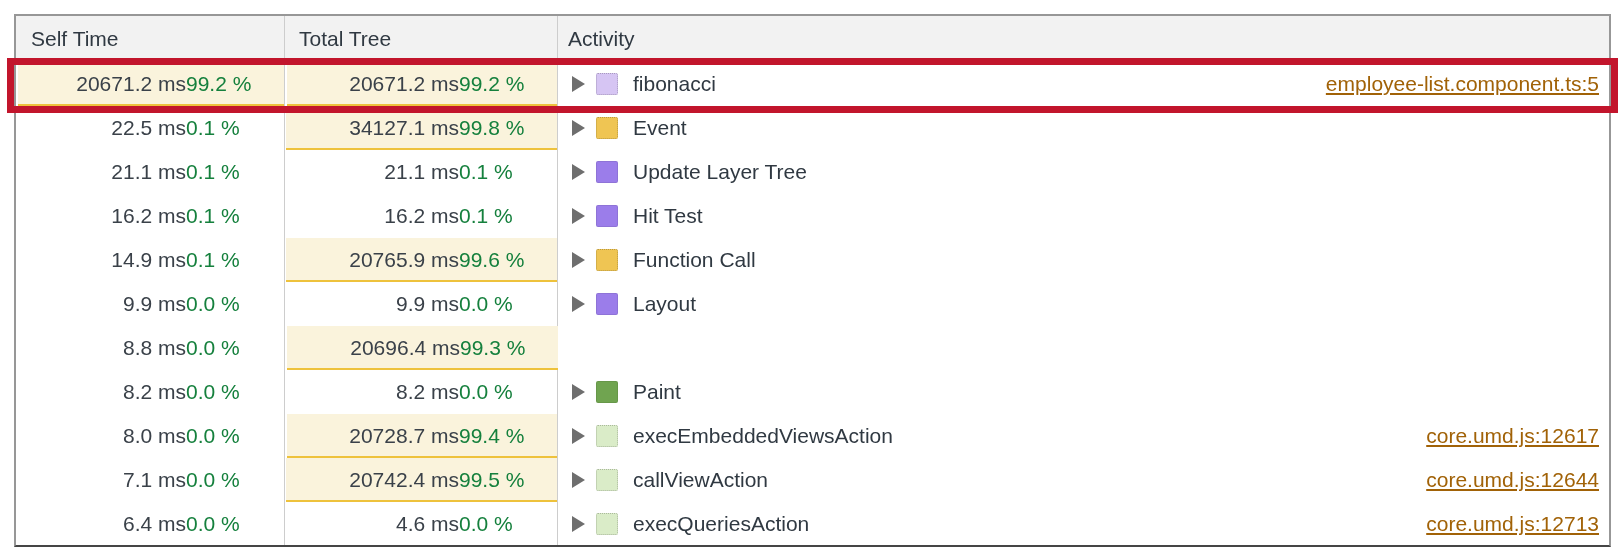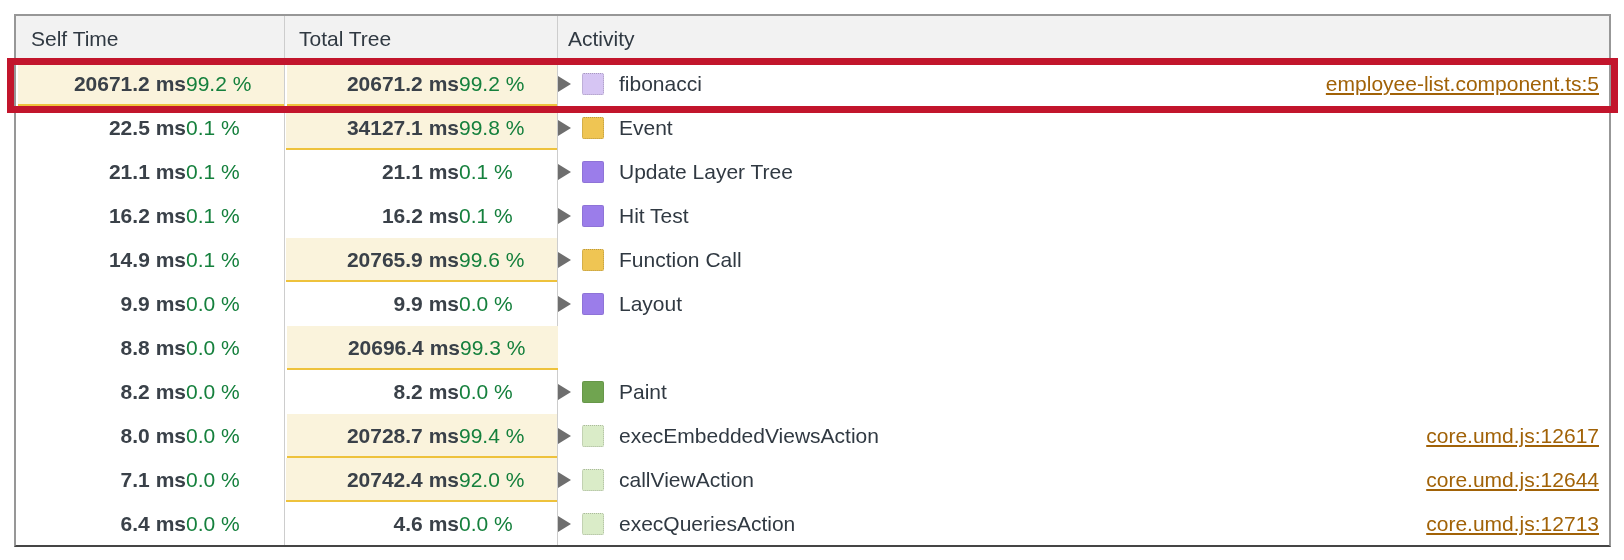--- a/index.html
+++ b/index.html
@@ -43,7 +43,7 @@
     position:absolute; right:0; top:0; bottom:0;
     background:#faf3dc; border-bottom:2px solid #eec23c;
   }
-  .tval { position:relative; color:#3a4149;font-weight:bold; }
+  .tval { position:relative; color:#3a4149; }
   .tpct { position:relative; width:84px; text-align:left; color:#15803d; }
 
   .cell-activity { padding-right:10px; }

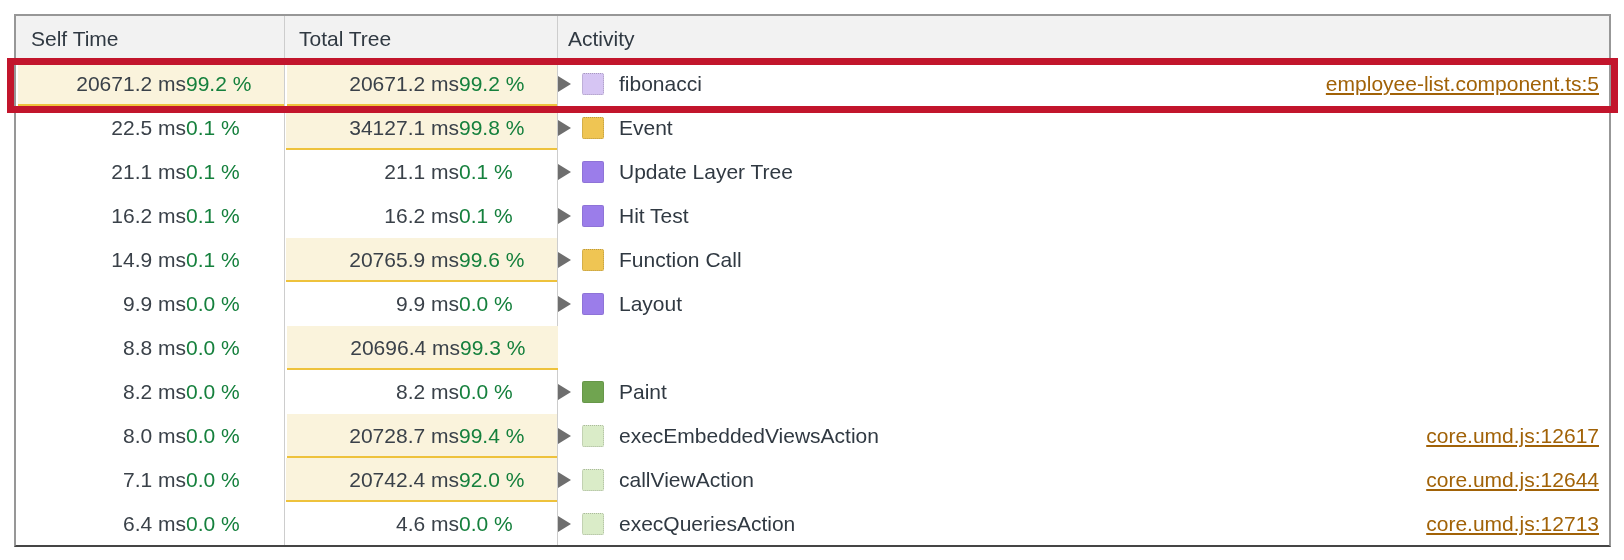--- a/index.html
+++ b/index.html
@@ -46,7 +46,7 @@
   .tval { position:relative; color:#3a4149; }
   .tpct { position:relative; width:84px; text-align:left; color:#15803d; }
 
-  .cell-activity { padding-right:10px; }
+  .cell-activity { padding-left:14px; padding-right:10px; }
   .tri {
     width:0; height:0; flex:0 0 auto;
     border-left:13px solid #6e6e6e;

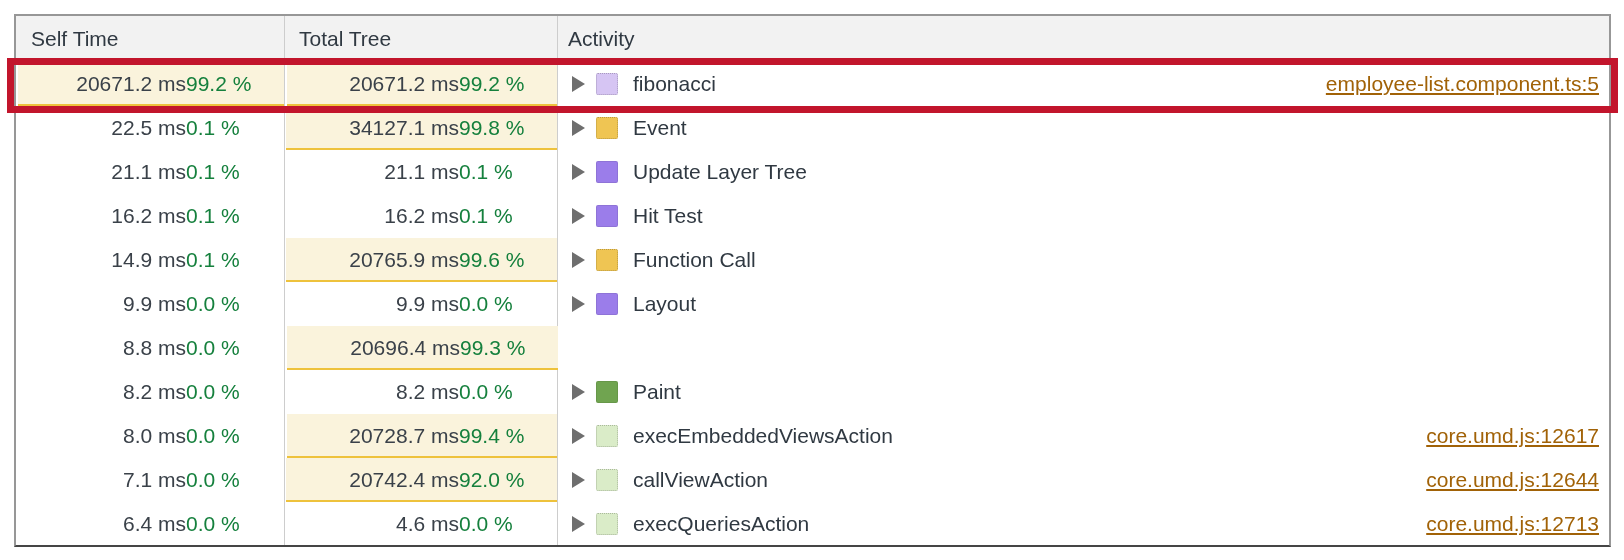--- a/index.html
+++ b/index.html
@@ -273,7 +273,7 @@
     <div class="cell cell-time cell-total">
       <span class="heat" style="width: 99.5%;"></span>
       <span class="tval">20742.4 ms</span>
-      <span class="tpct">92.0 %</span>
+      <span class="tpct">99.5 %</span>
     </div>
     <div class="cell cell-activity">
       <span class="tri"></span>

